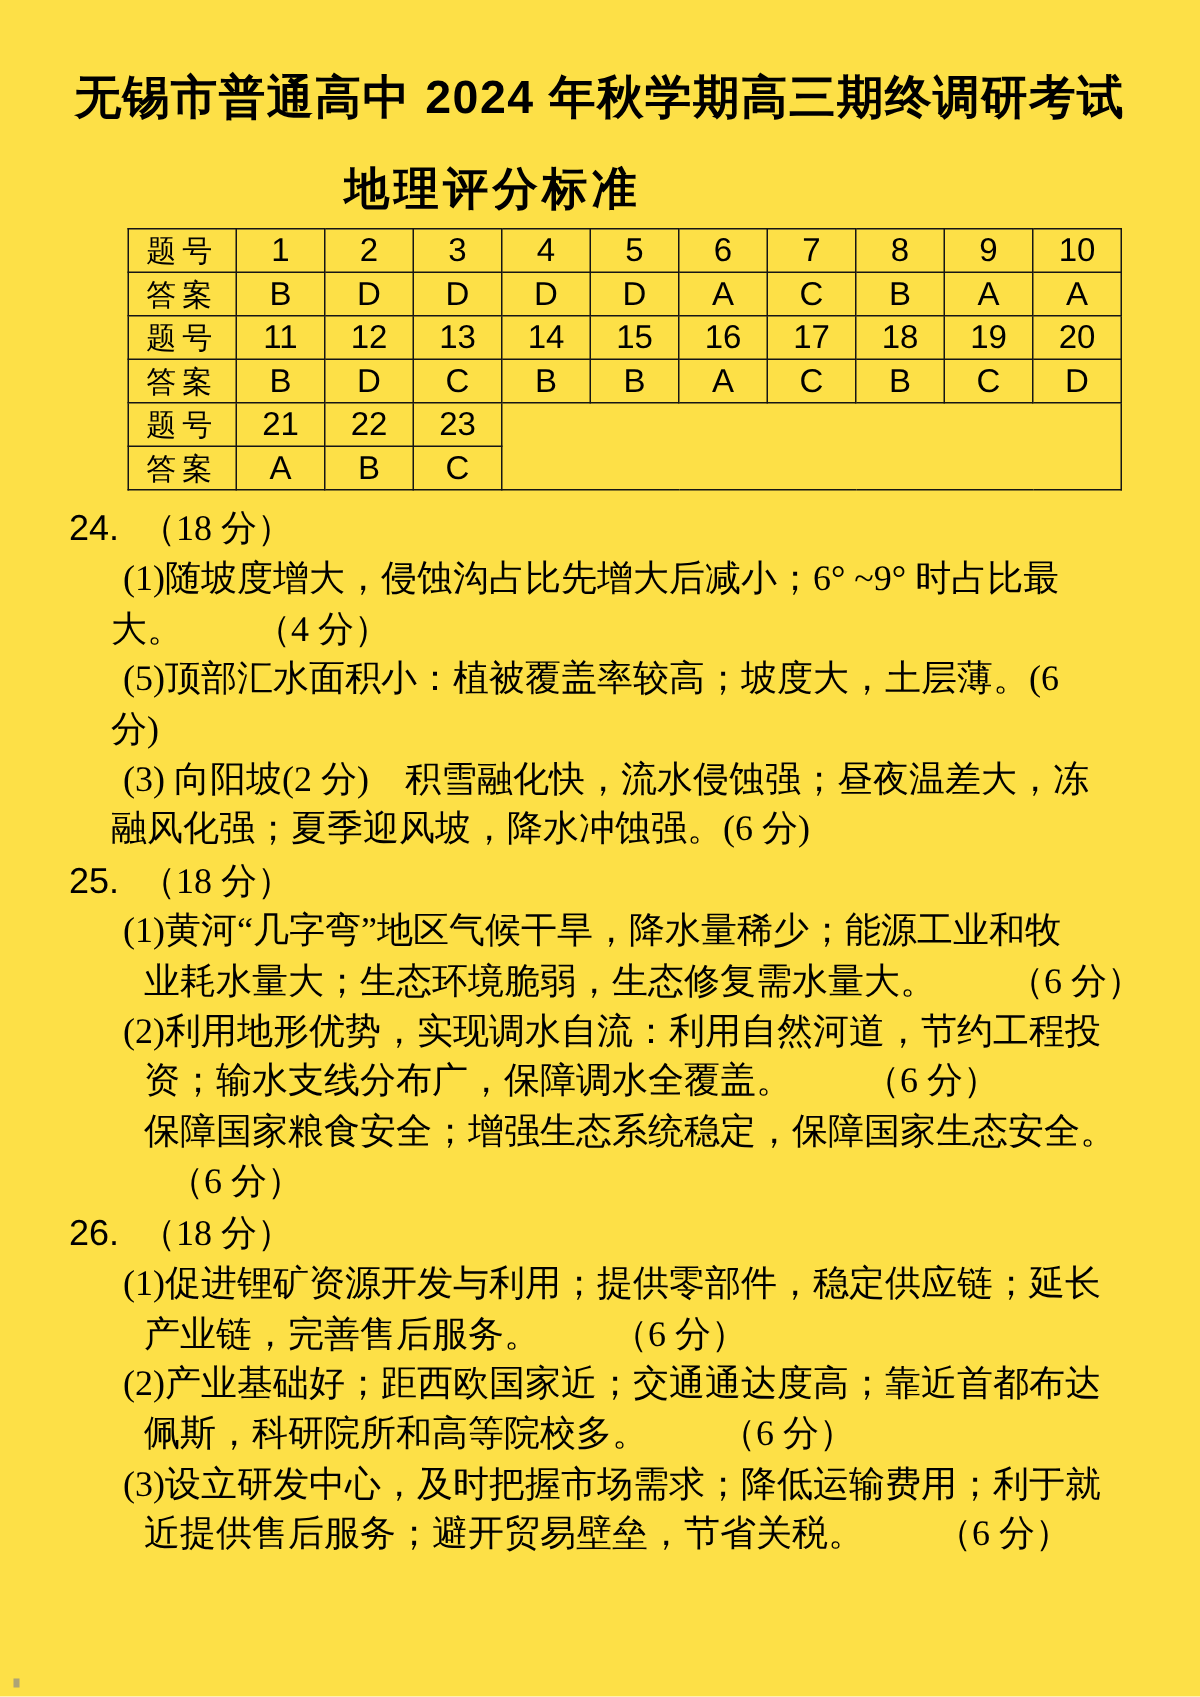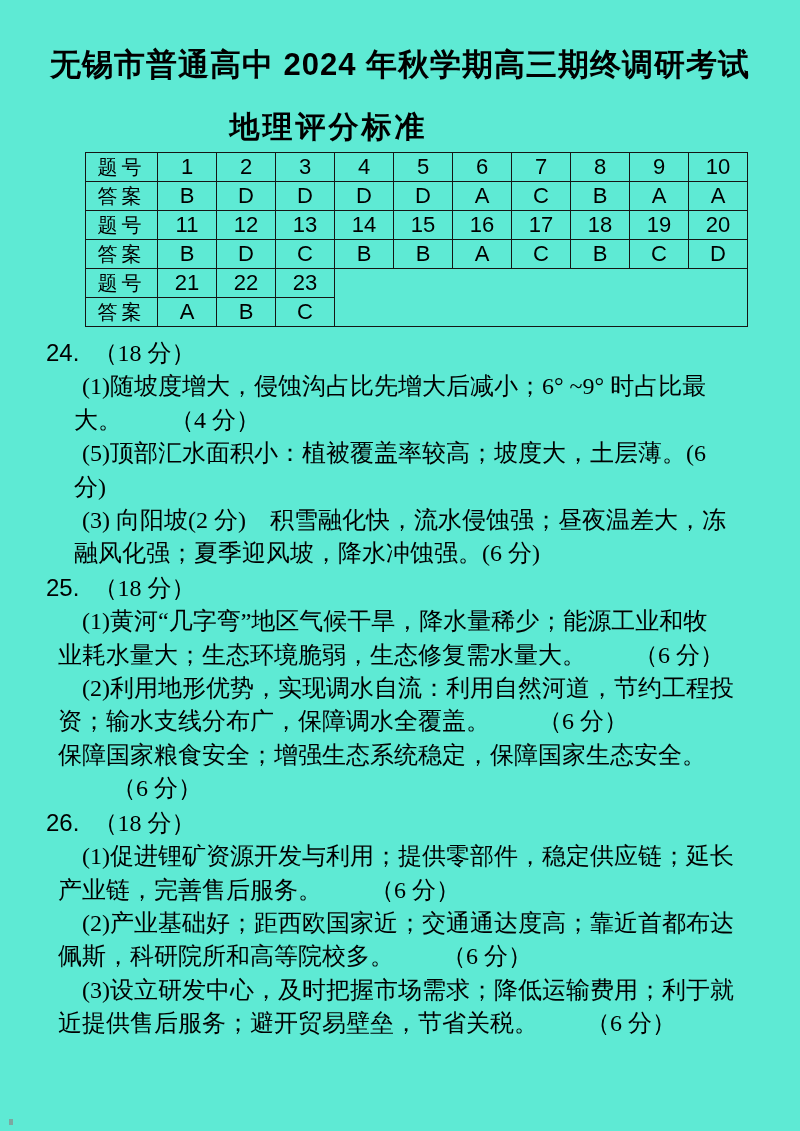--- a/index.html
+++ b/index.html
@@ -10,7 +10,7 @@
     position:relative;
     overflow:hidden;
   }
-  .page{position:absolute;inset:0;background:#5eead4;}
+  .page{position:absolute;inset:0;background:#fde047;}
 
   .exam-title{
     position:absolute;top:46px;left:0;width:800px;

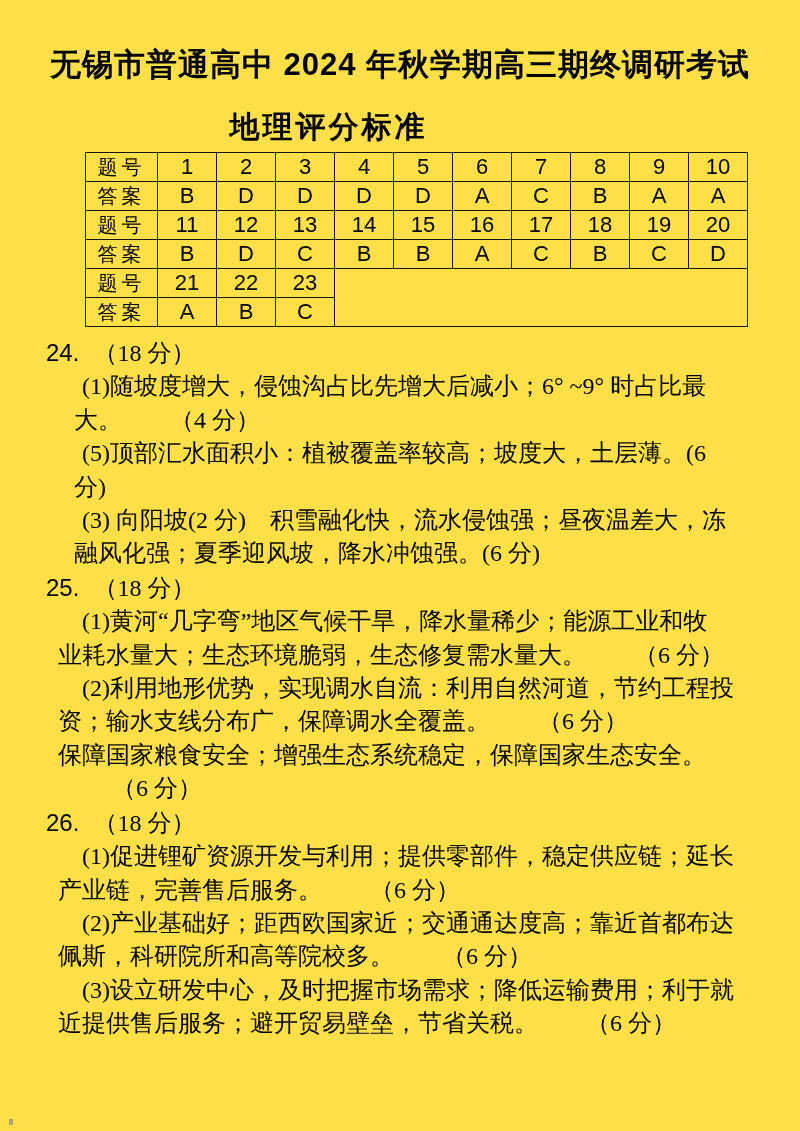--- a/index.html
+++ b/index.html
@@ -58,7 +58,7 @@
   .q-score{margin-left:14px;font-family:"Liberation Serif", serif;}
   .l-item{padding-left:82px;}
   .l-wrap-a{padding-left:74px;}
-  .l-wrap-b{padding-left:58px;}
+  .l-wrap-b{padding-left:96px;}
   .l-wrap-c{padding-left:112px;}
 
   .scan-mark{

